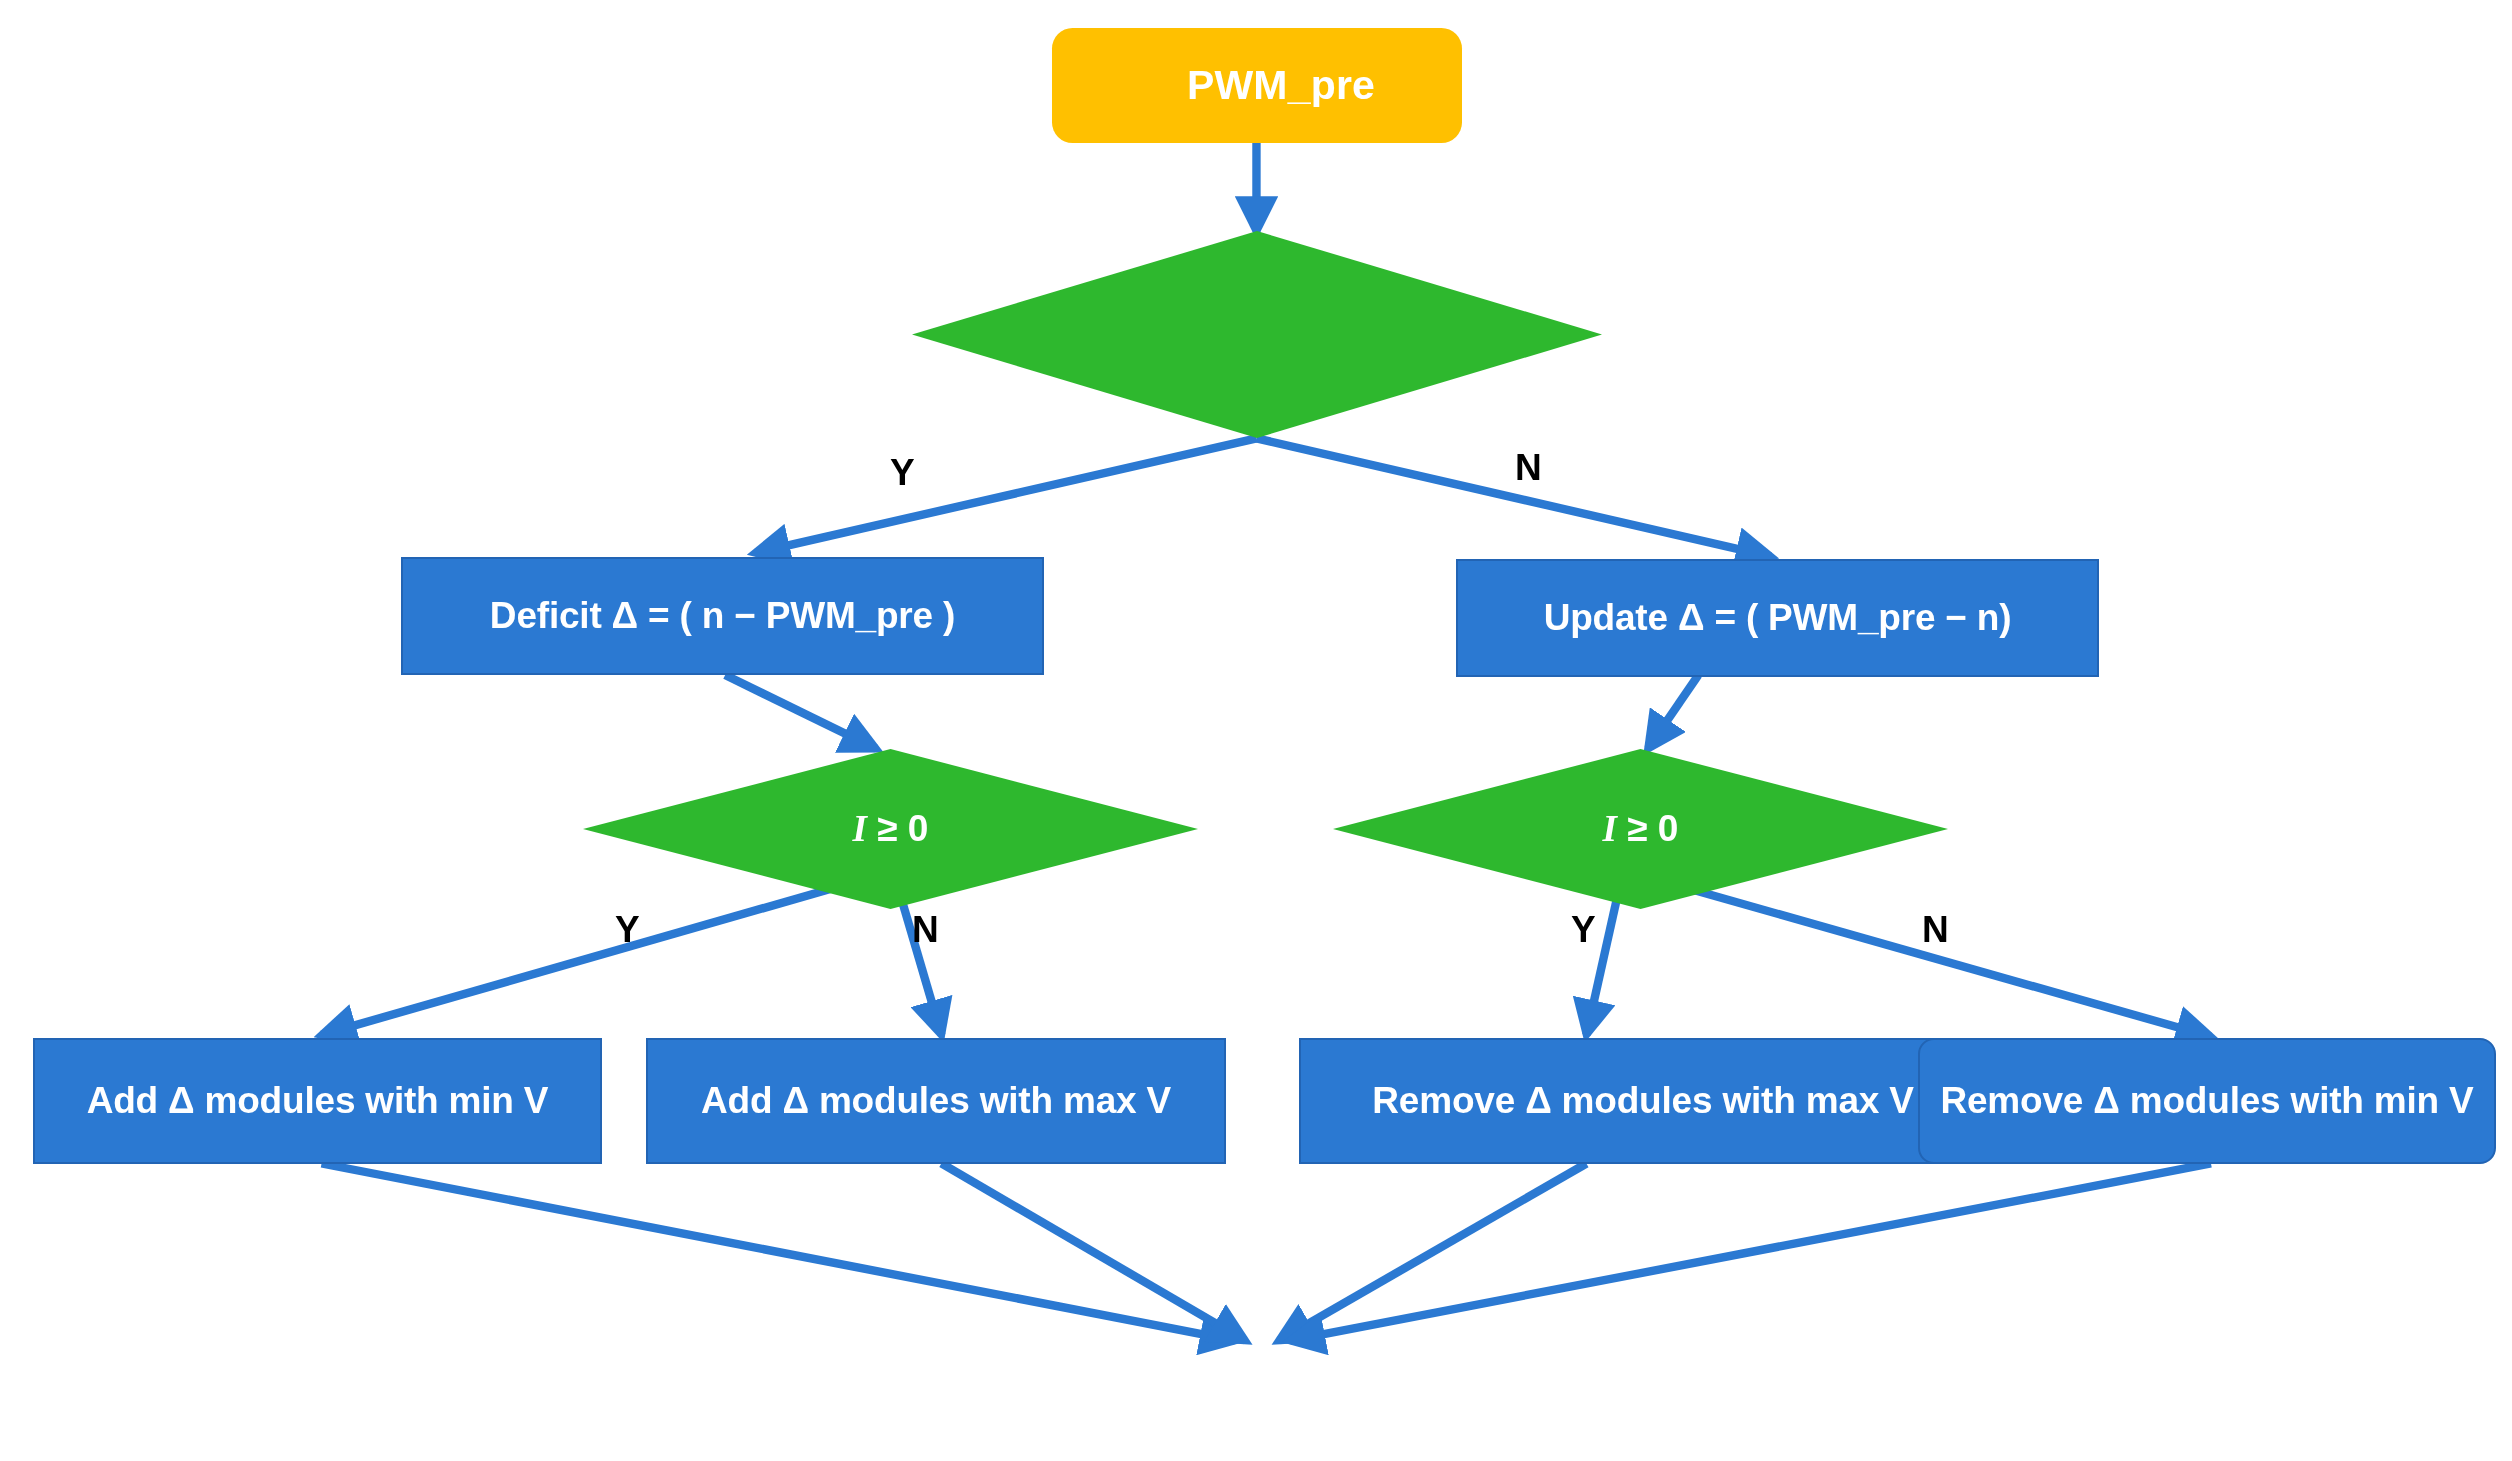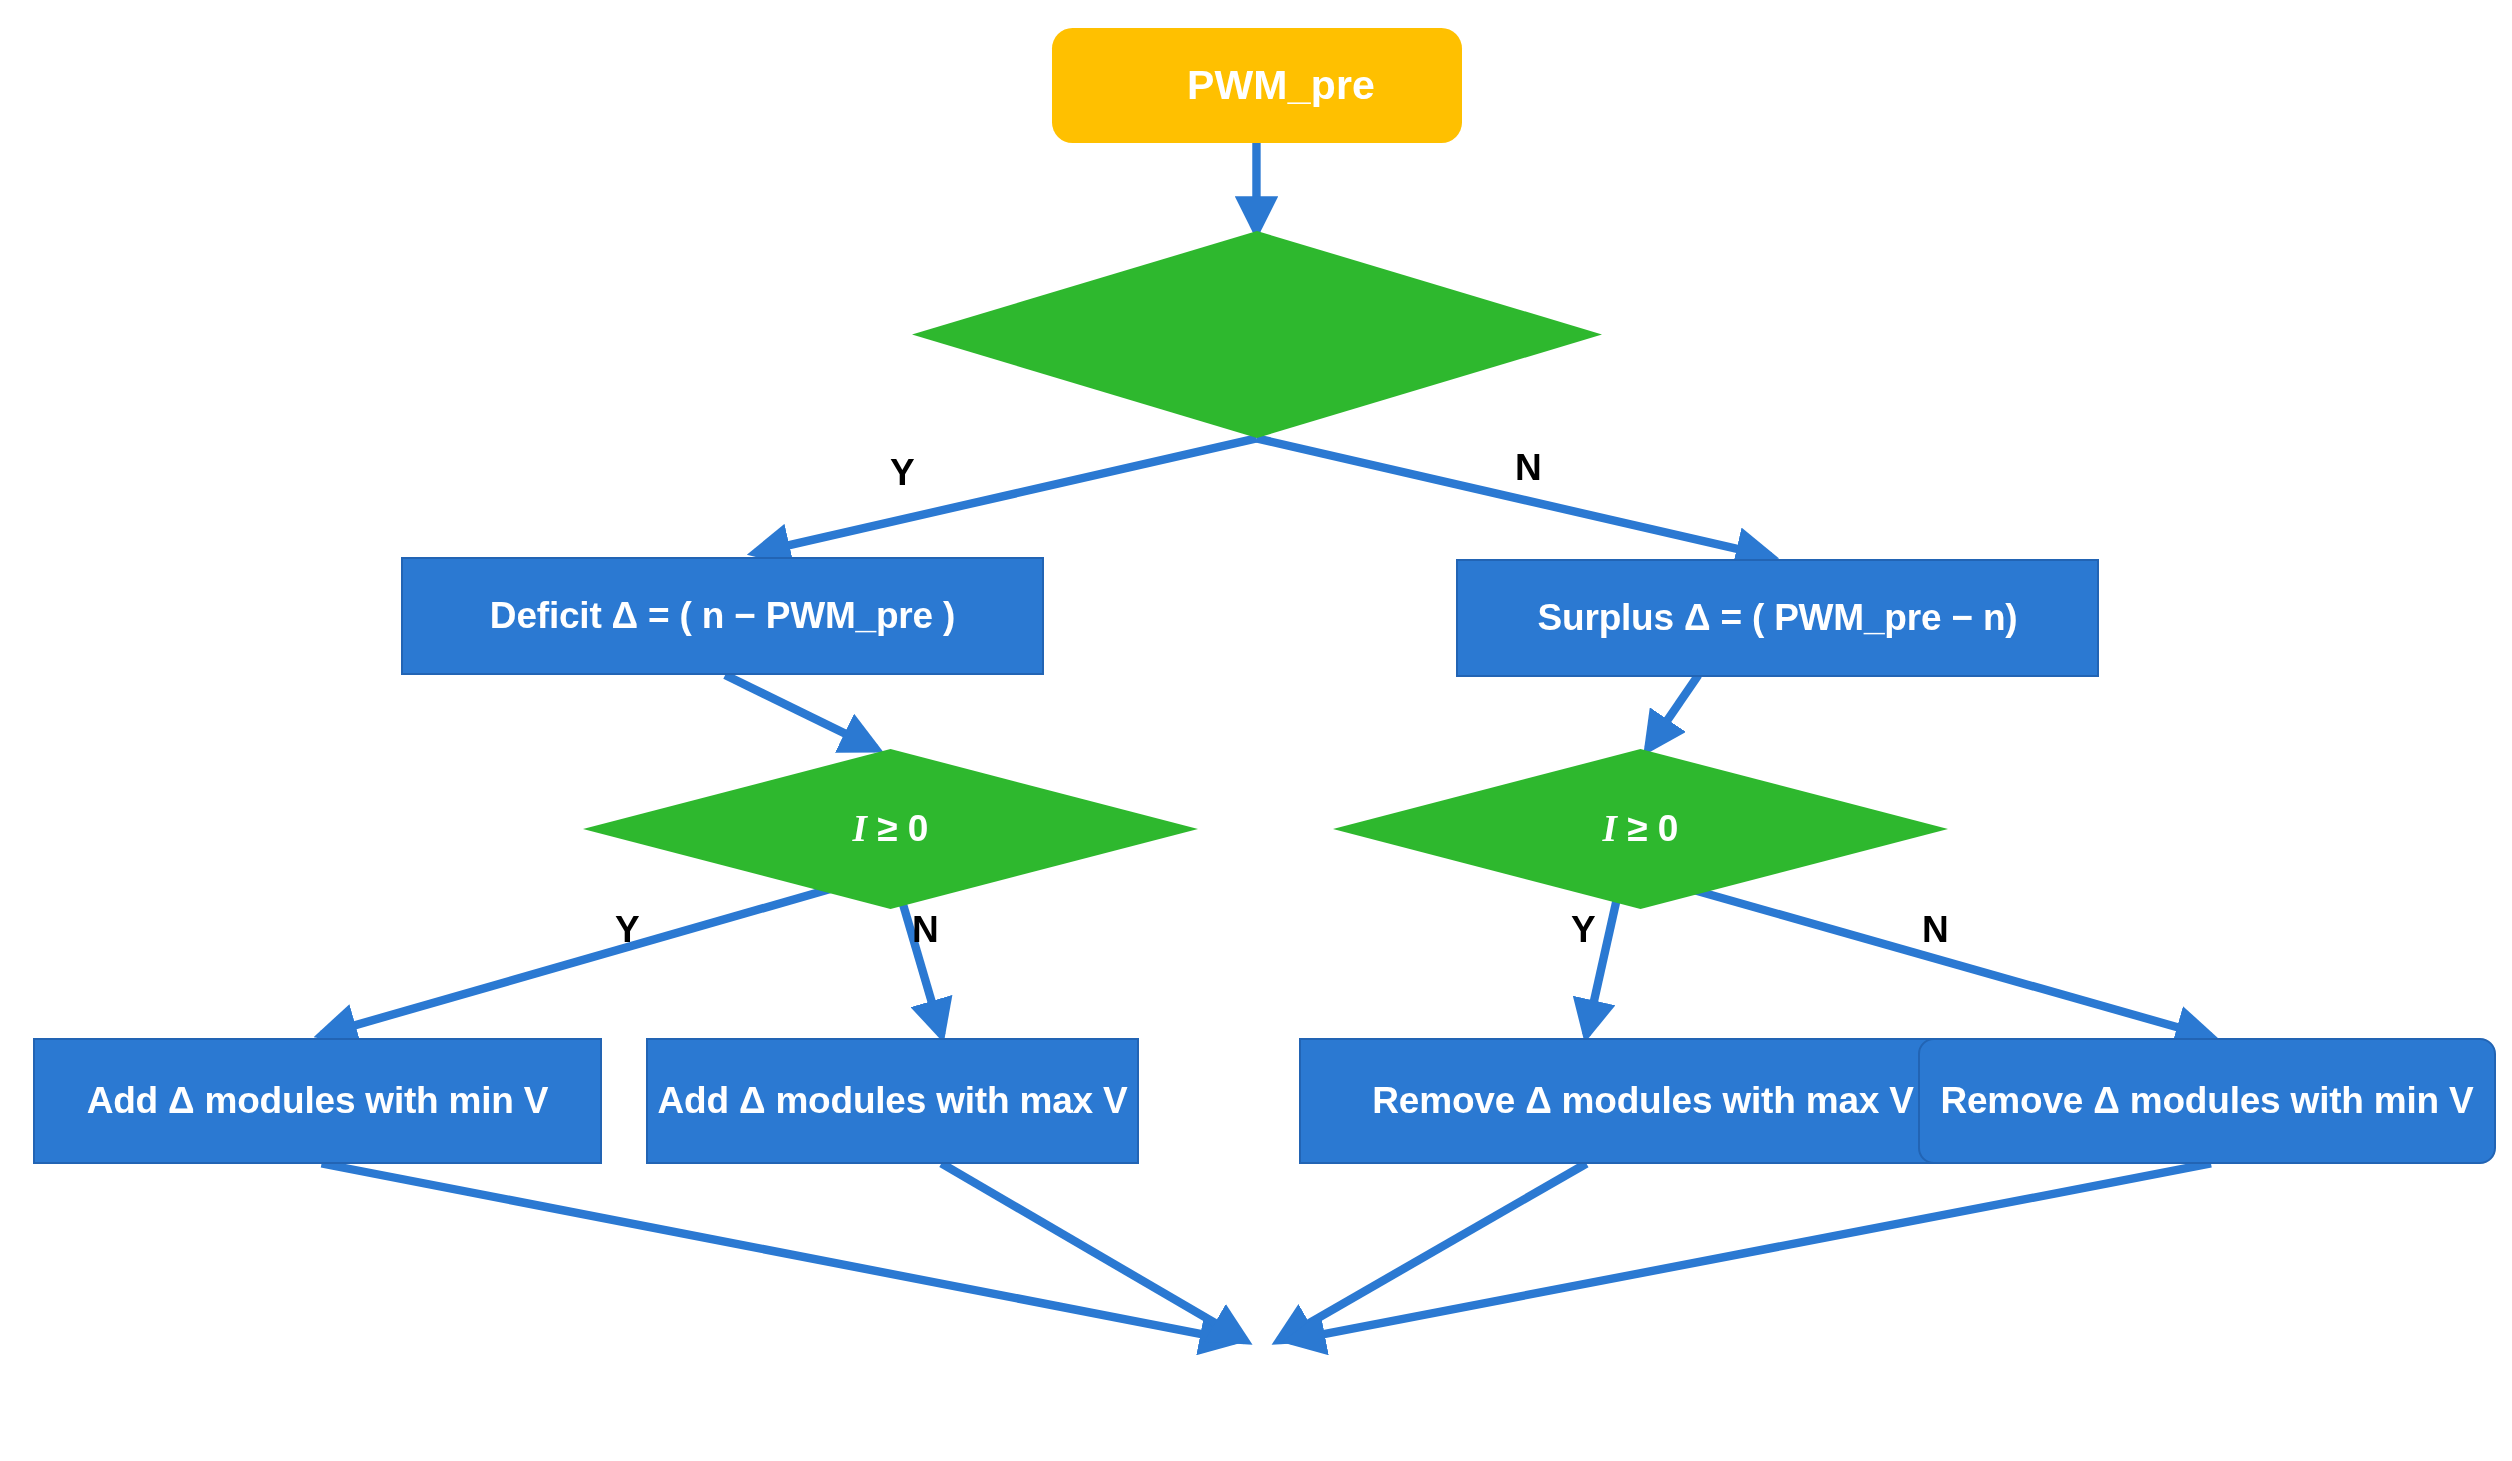--- a/index.html
+++ b/index.html
@@ -140,7 +140,7 @@
   </div>
 
   <div class="node node-process" style="left:1456px; top:559px; width:643px; height:118px;">
-    <span>Surplus Δ = ( PWM_pre − n)</span>
+    <span>Update Δ = ( PWM_pre − n)</span>
   </div>
 
   <div class="node node-decision" style="left:583px; top:749px; width:615px; height:160px;">

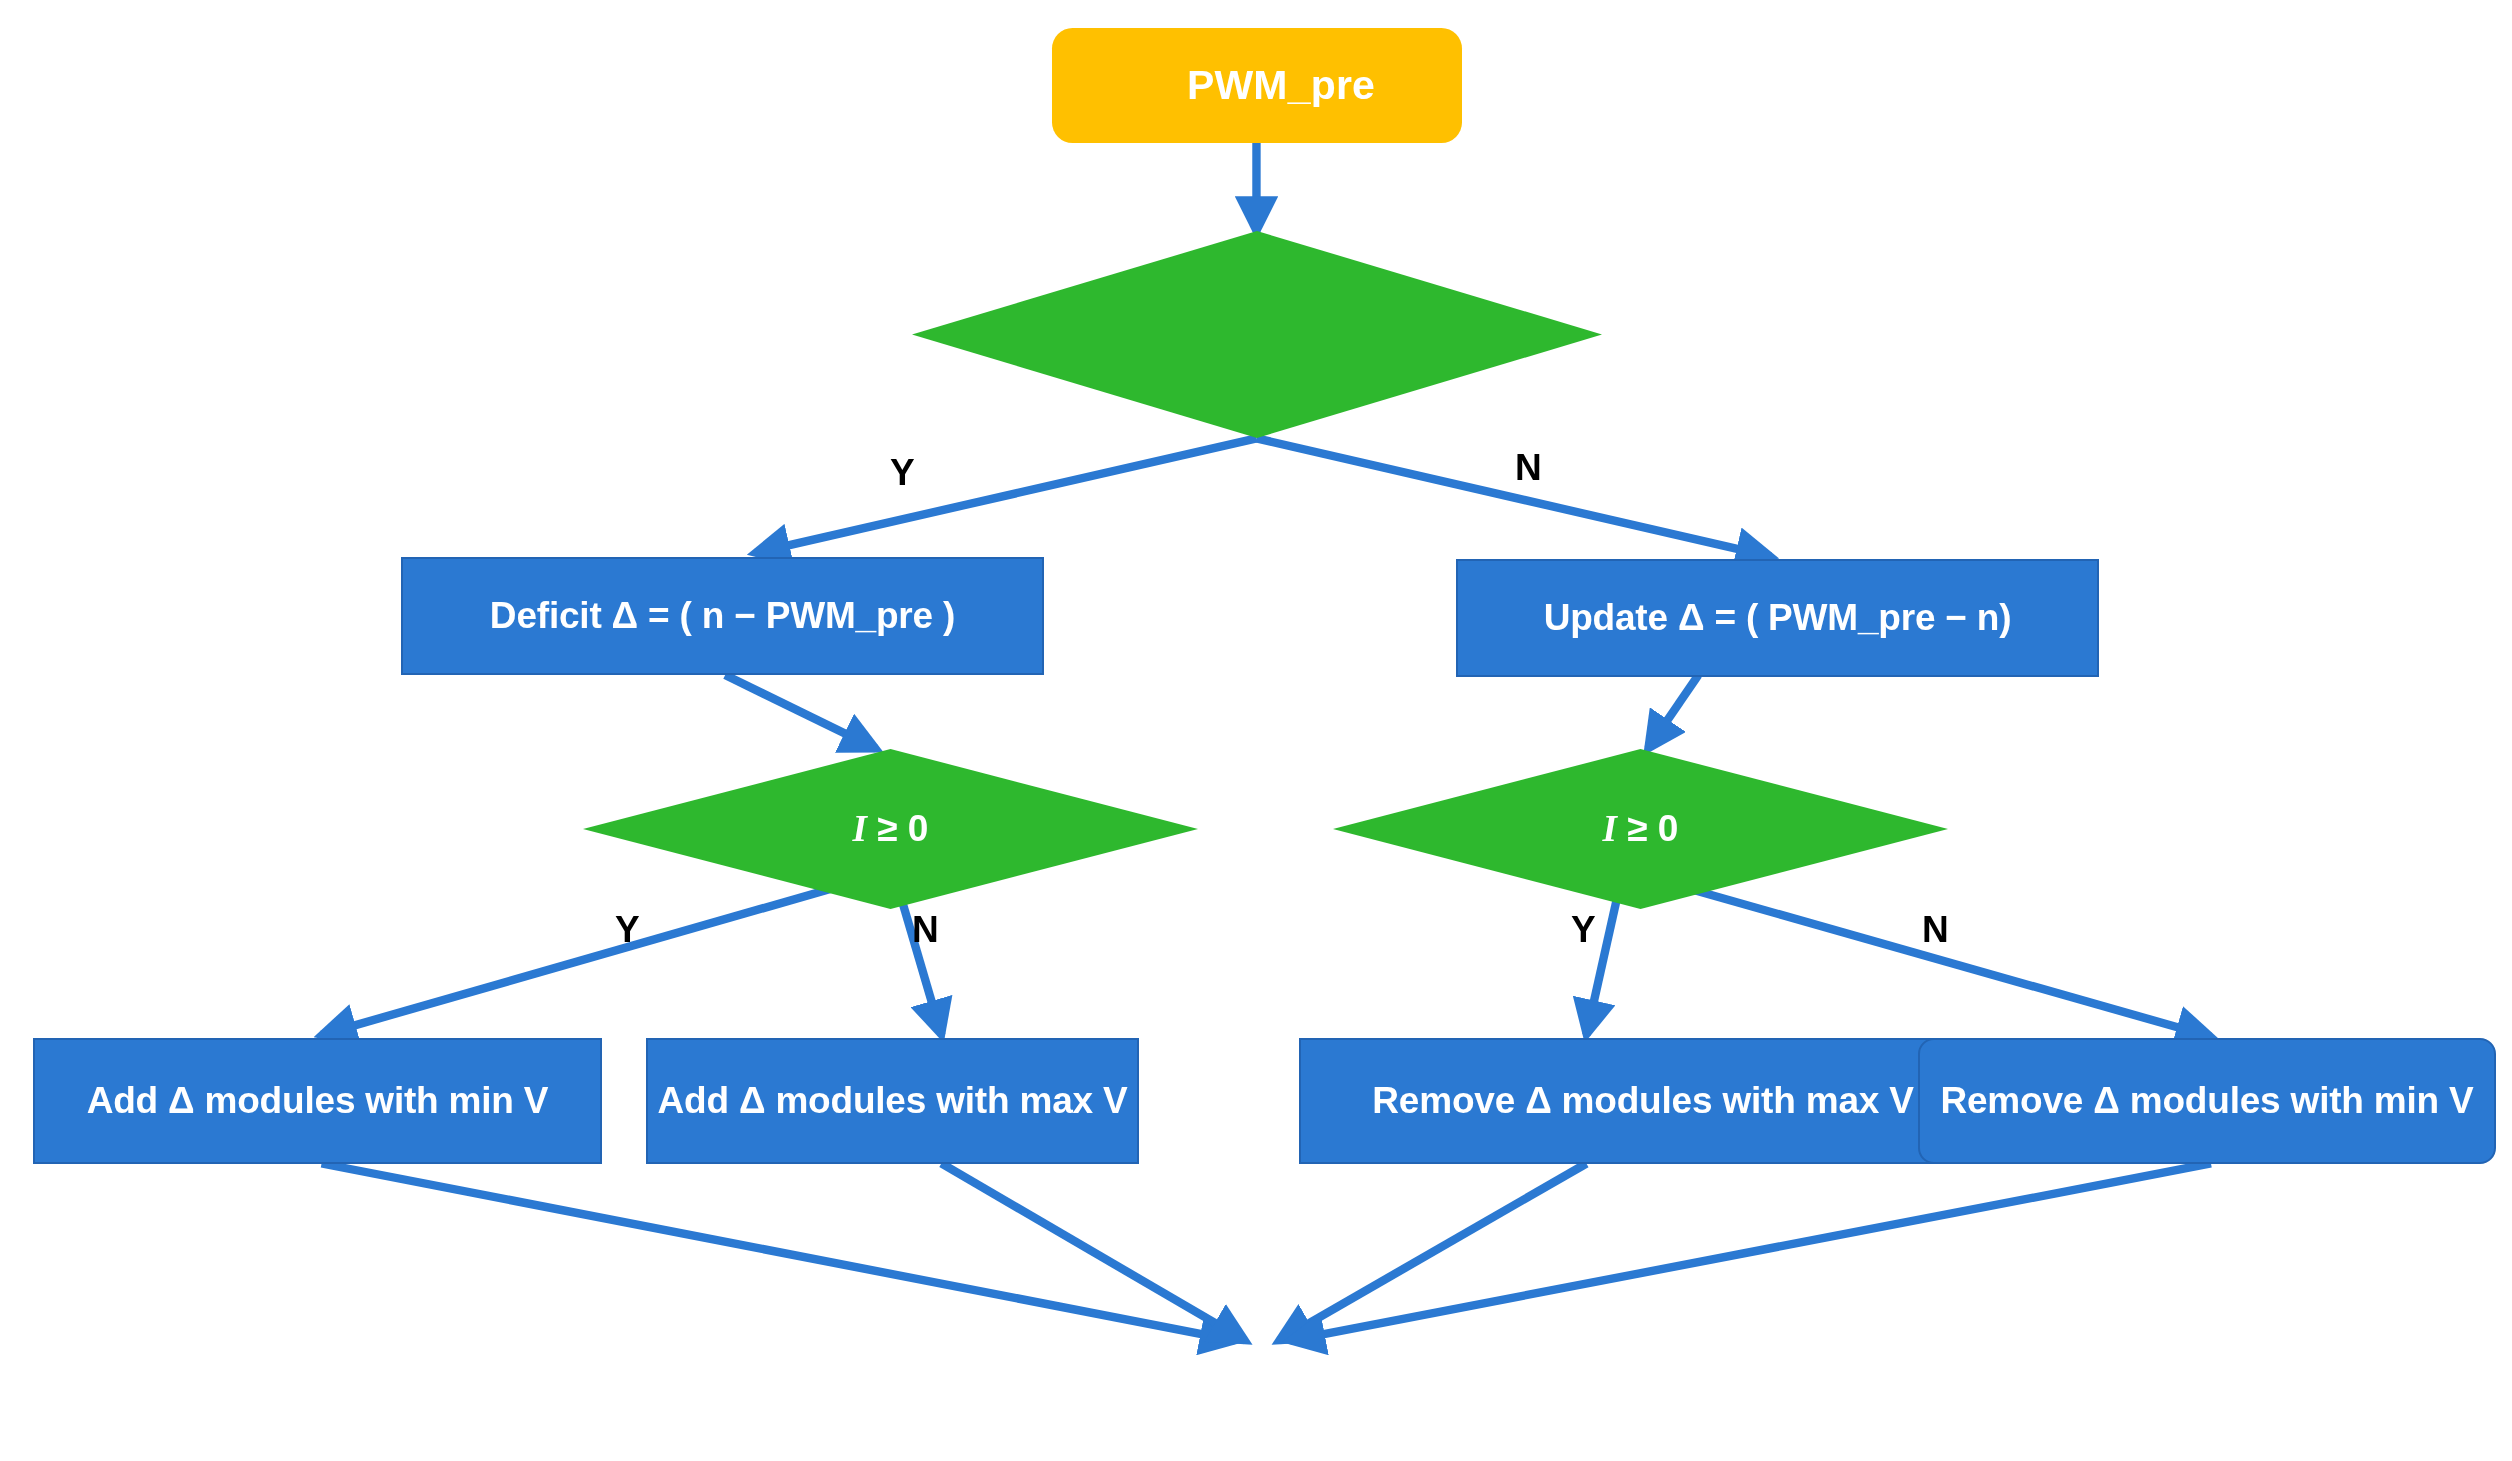--- a/index.html
+++ b/index.html
@@ -162,7 +162,7 @@
     <span>Add Δ modules with min V</span>
   </div>
 
-  <div class="node node-process" style="left:646px; top:1038px; width:493px; height:126px;">
+  <div class="node node-process" style="left:646px; top:1038px; width:580px; height:126px;">
     <span>Add Δ modules with max V</span>
   </div>
 

